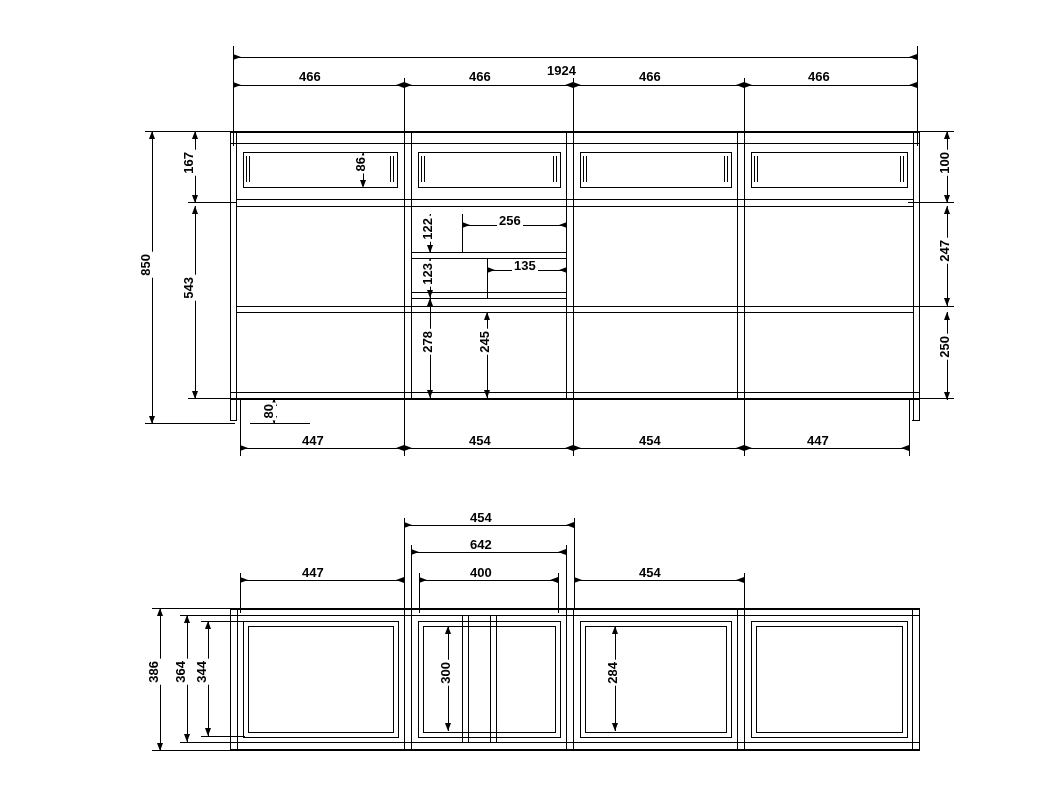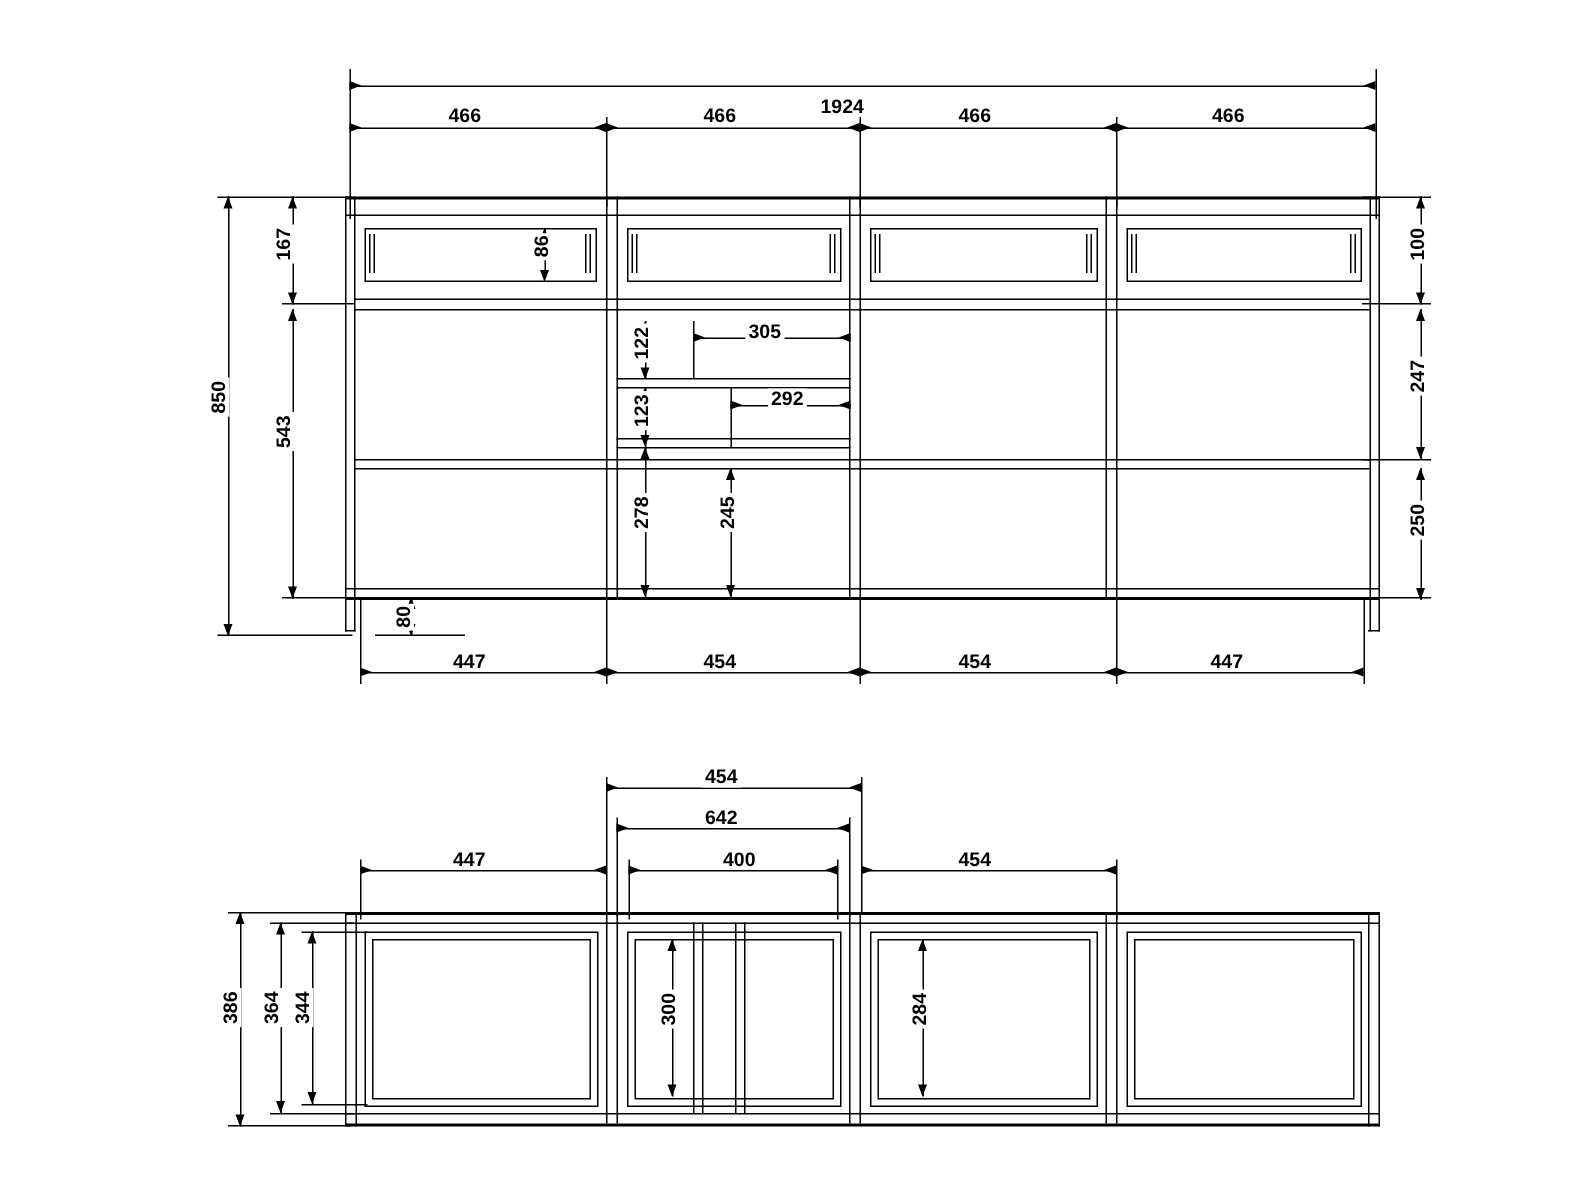--- a/index.html
+++ b/index.html
@@ -213,7 +213,7 @@
   <div class="ln h1" style="left:462px; top:225px; width:105px;"></div>
   <div class="arrowR" style="left:462px; top:222px;"></div>
   <div class="arrowL" style="left:559px; top:222px;"></div>
-  <div class="dim-label" style="left:497px; top:214px;">305</div>
+  <div class="dim-label" style="left:497px; top:214px;">256</div>
 
   <div class="ln v1" style="left:430px; top:258px; height:40px;"></div>
   <div class="arrowU" style="left:427px; top:258px;"></div>

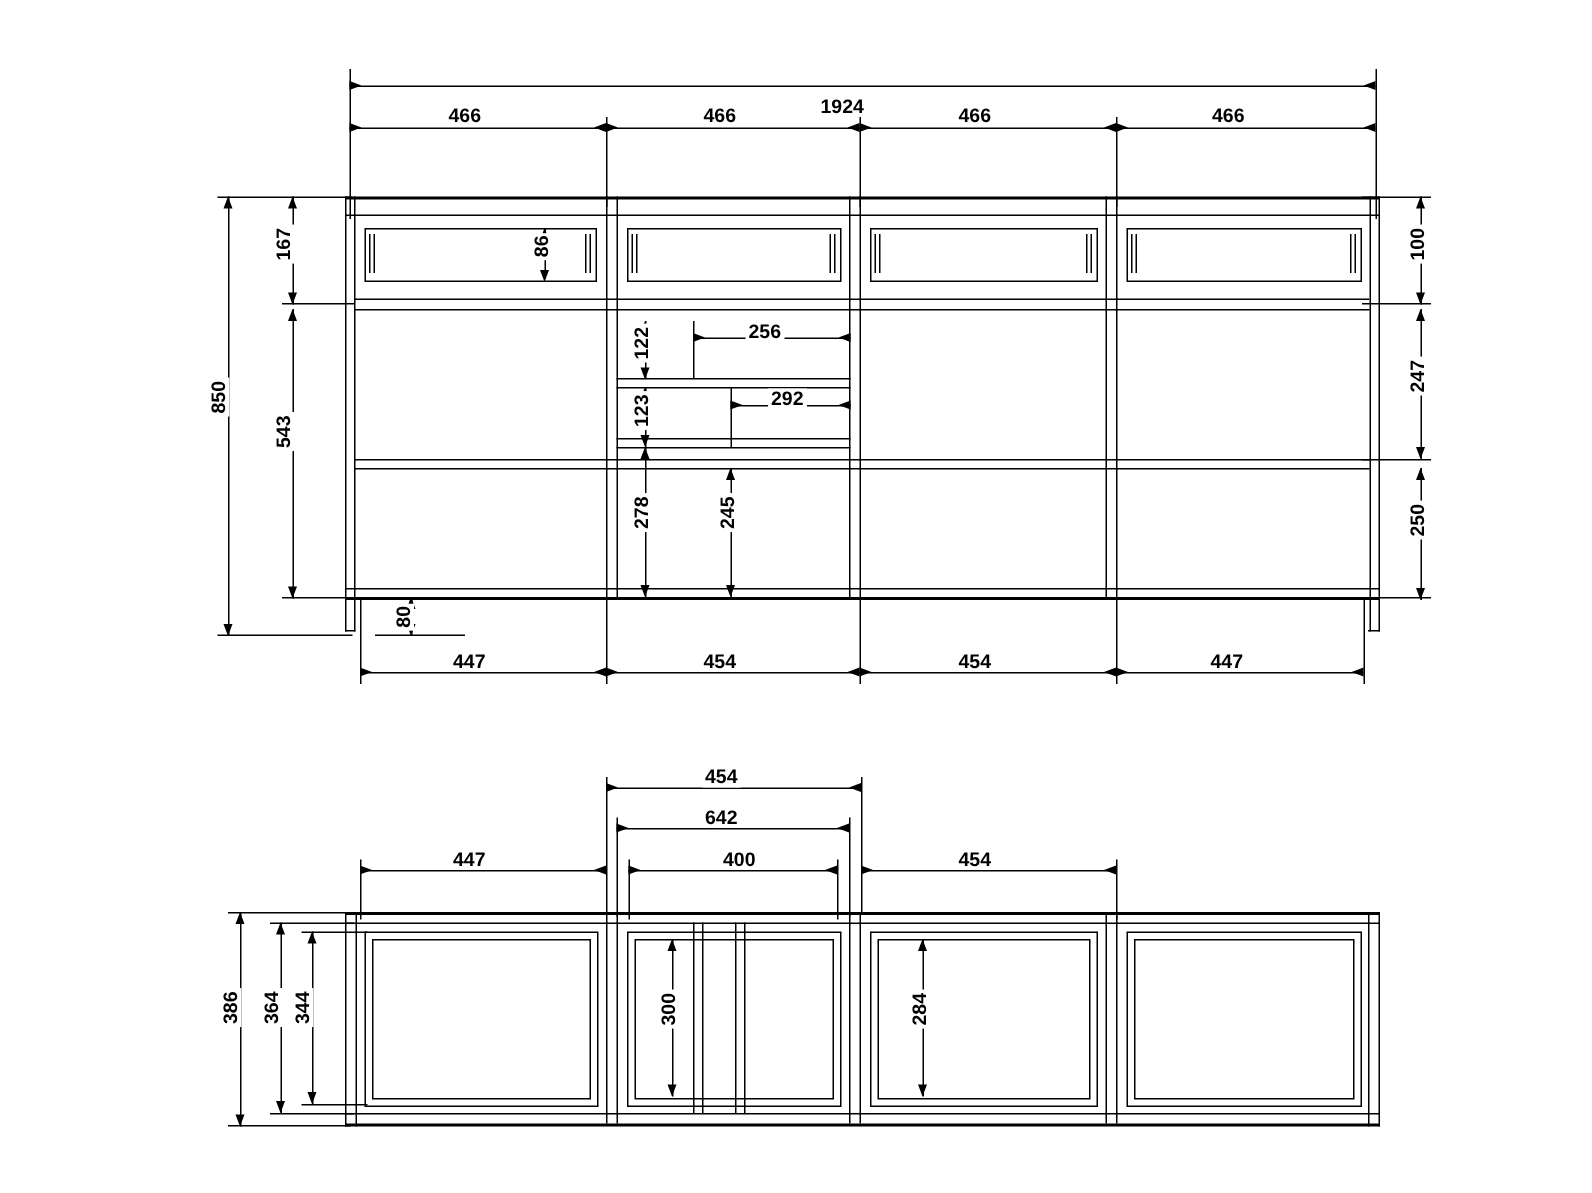--- a/index.html
+++ b/index.html
@@ -223,7 +223,7 @@
   <div class="ln h1" style="left:487px; top:270px; width:80px;"></div>
   <div class="arrowR" style="left:487px; top:267px;"></div>
   <div class="arrowL" style="left:559px; top:267px;"></div>
-  <div class="dim-label" style="left:512px; top:259px;">292</div>
+  <div class="dim-label" style="left:512px; top:259px;">135</div>
 
   <div class="ln v1" style="left:430px; top:298px; height:100px;"></div>
   <div class="arrowU" style="left:427px; top:298px;"></div>

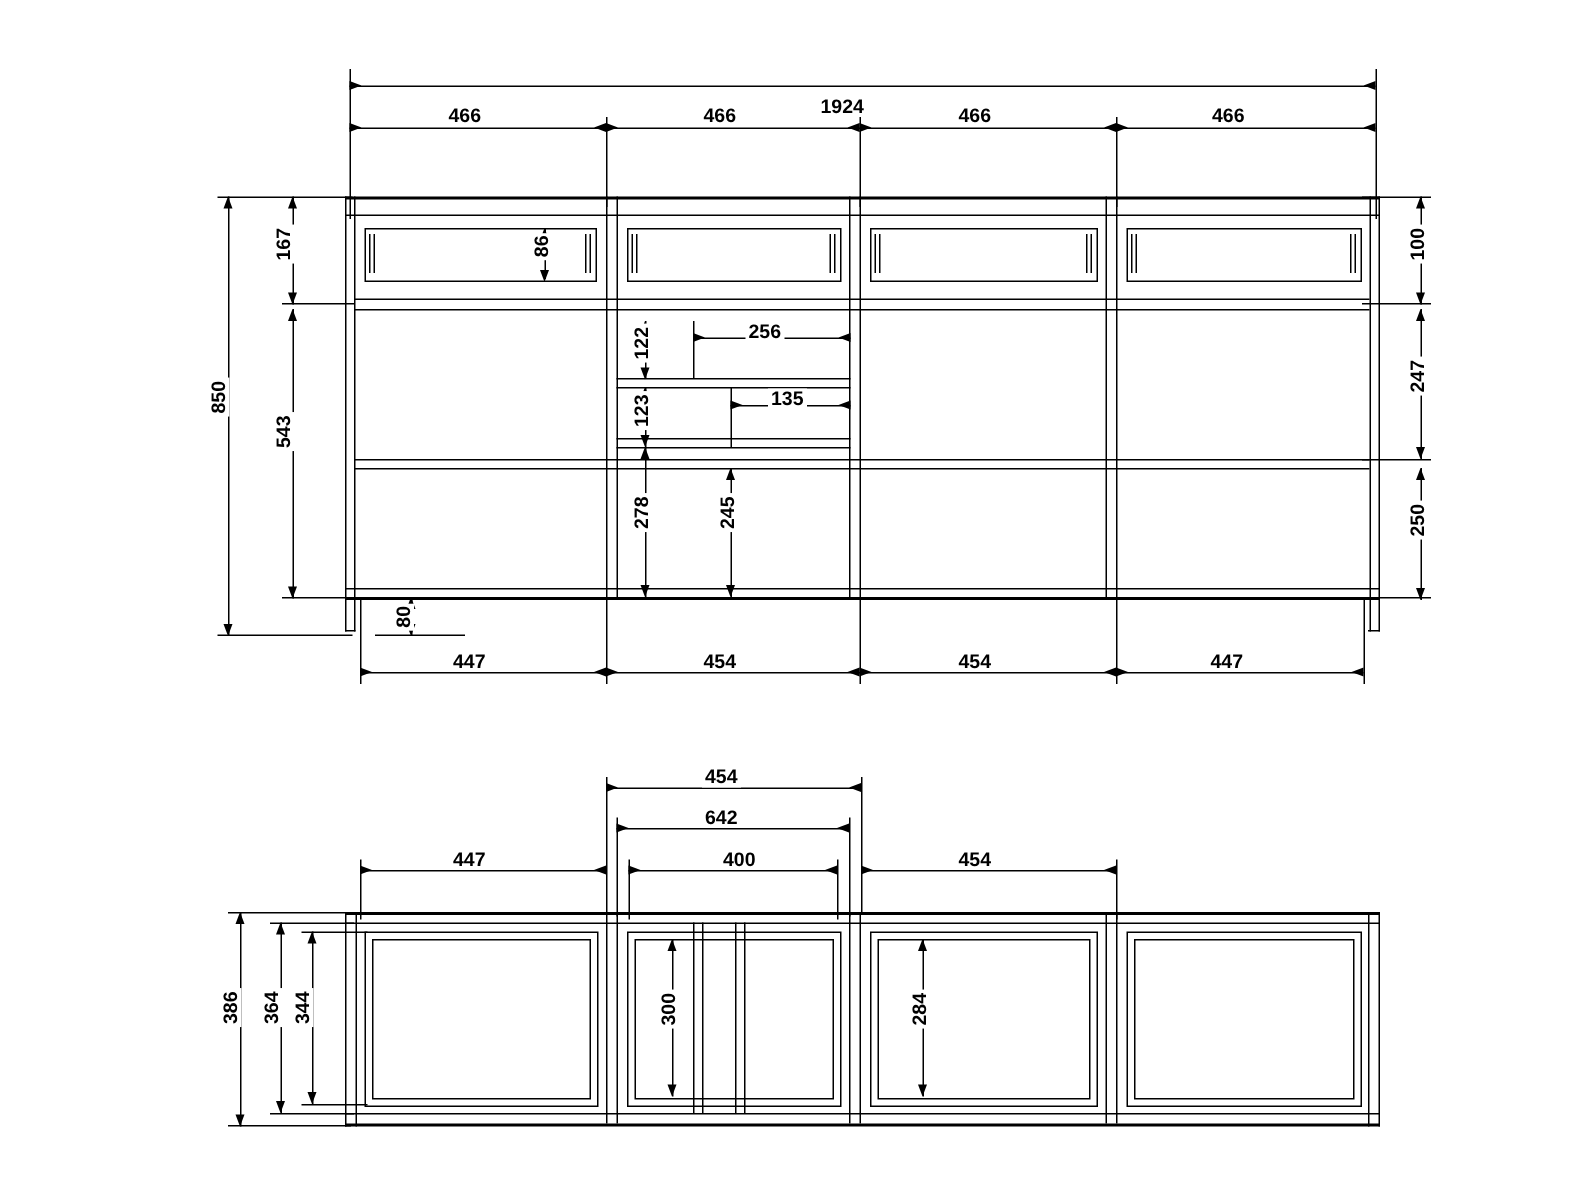--- a/index.html
+++ b/index.html
@@ -275,7 +275,7 @@
   <div class="arrowL" style="left:550px; top:577px;"></div>
   <div class="ln v1" style="left:419px; top:573px; height:40px;"></div>
   <div class="ln v1" style="left:558px; top:573px; height:40px;"></div>
-  <div class="dim-label" style="left:480px; top:566px;">400</div>
+  <div class="dim-label" style="left:468px; top:566px;">400</div>
 
   <div class="ln h1" style="left:240px; top:580px; width:164px;"></div>
   <div class="arrowR" style="left:240px; top:577px;"></div>

